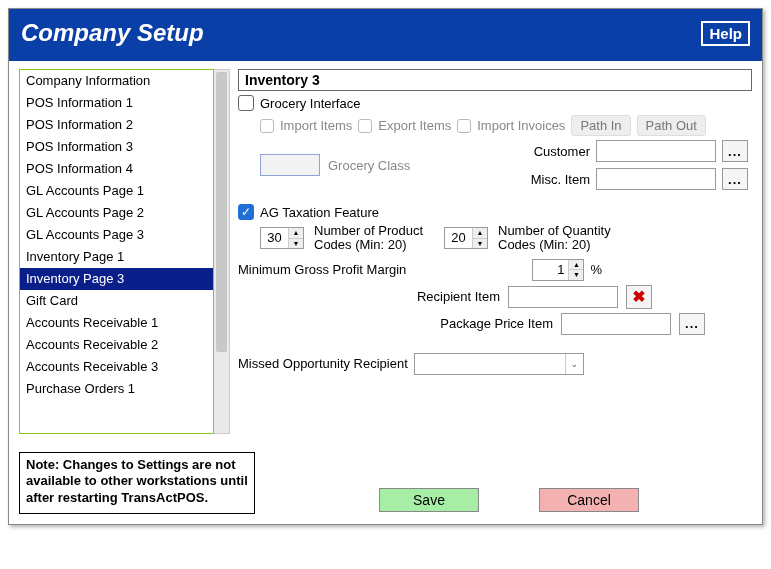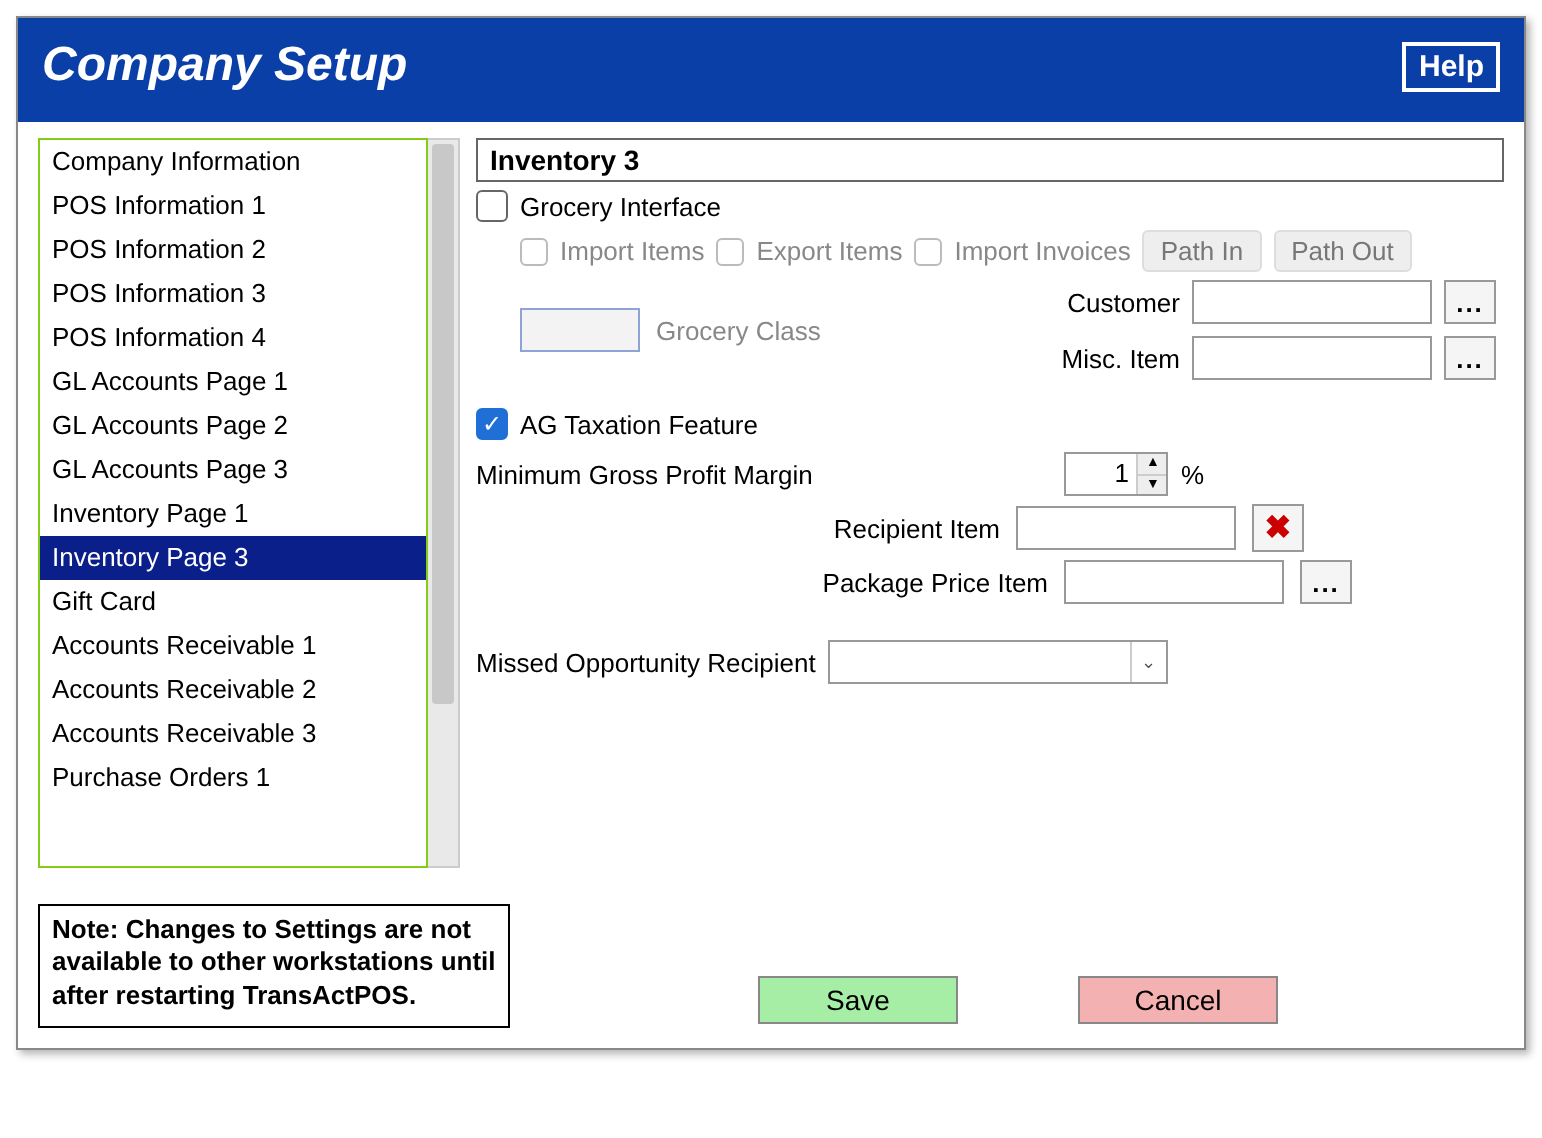--- a/index.html
+++ b/index.html
@@ -307,6 +307,24 @@
           <span class="chk checked">✓</span>
           <span>AG Taxation Feature</span>
         </div>
+        <div class="row indent" style="gap:10px;">
+          <div class="spinner">
+            <div class="val">30</div>
+            <div class="arrows">
+              <div>▲</div>
+              <div>▼</div>
+            </div>
+          </div>
+          <span style="width:120px; line-height:1.1;">Number of Product Codes (Min: 20)</span>
+          <div class="spinner">
+            <div class="val">20</div>
+            <div class="arrows">
+              <div>▲</div>
+              <div>▼</div>
+            </div>
+          </div>
+          <span style="width:130px; line-height:1.1;">Number of Quantity Codes (Min: 20)</span>
+        </div>
 
         <div class="row" style="margin-top:6px;">
           <span>Minimum Gross Profit Margin</span>

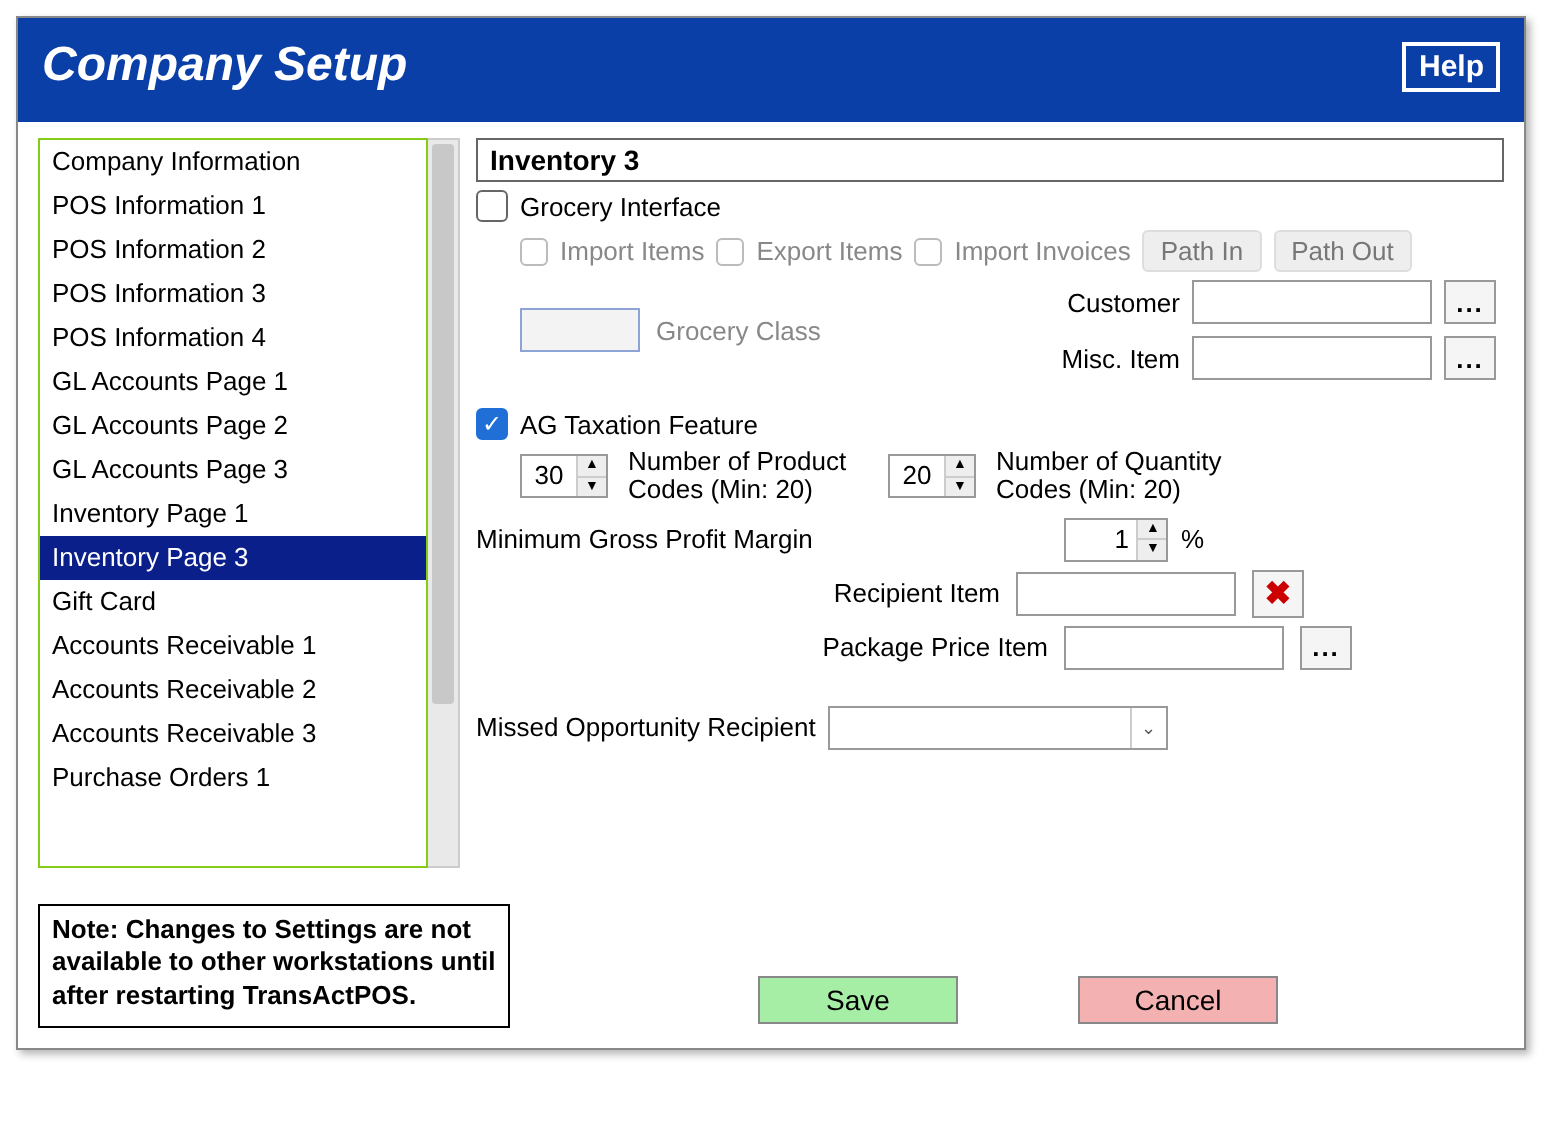--- a/index.html
+++ b/index.html
@@ -345,7 +345,7 @@
           <input class="text-in" style="width: 110px;" value="">
           <span class="x-btn">✖</span>
         </div>
-        <div class="row" style="justify-content:flex-end; gap:8px; margin-right:76px;">
+        <div class="row" style="justify-content:flex-end; gap:8px; margin-right:47px;">
           <span class="field-label">Package Price Item</span>
           <input class="text-in" style="width: 110px;" value="">
           <span class="ellipsis-btn">...</span>

